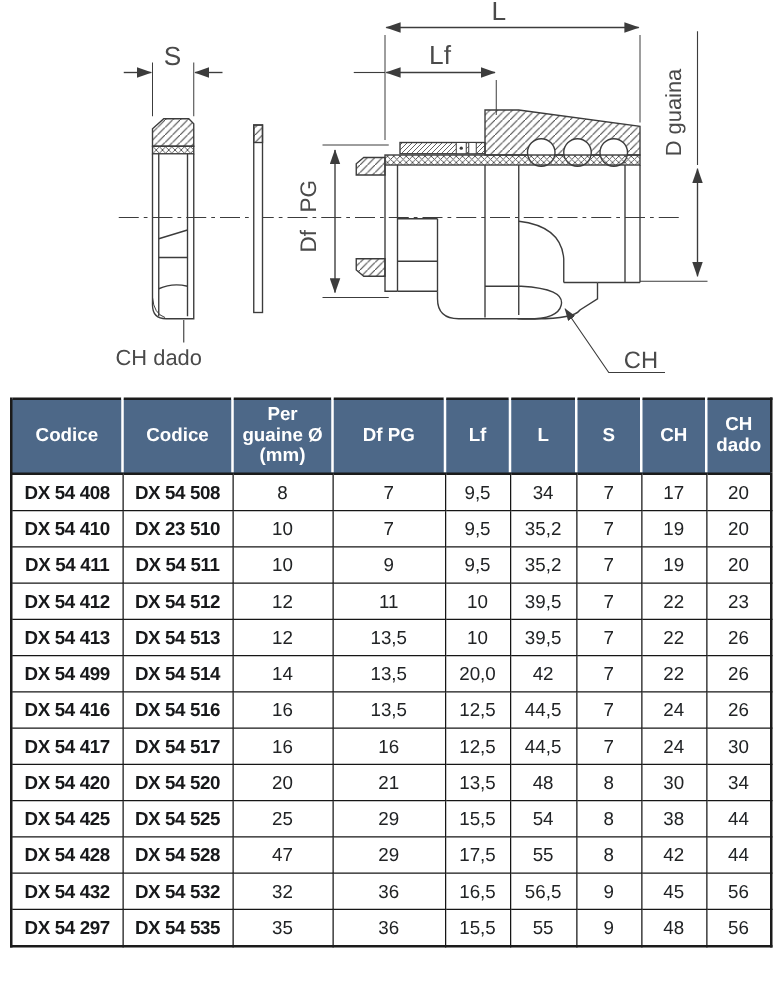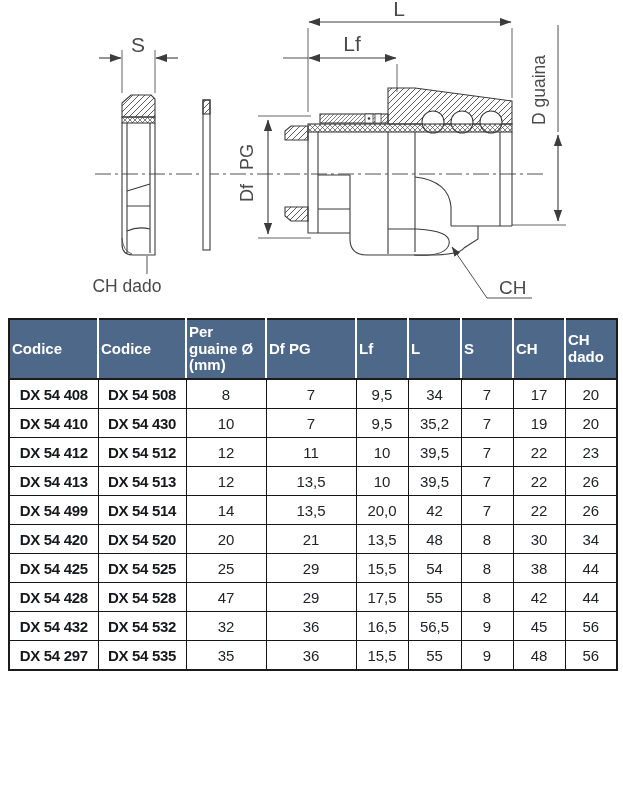--- a/index.html
+++ b/index.html
@@ -18,7 +18,7 @@
   table.tbl th {
     background:var(--header-bg,#4d6888); color:var(--header-fg,#ffffff);
     font-size:15px; font-weight:bold; line-height:1.12;
-    height:56px; padding:1px 2px; vertical-align:middle; text-align:left;
+    height:56px; padding:1px 2px; vertical-align:middle; text-align:center;
     border-left:2px solid #ffffff; border-bottom:2px solid #1b1b1b;
   }
   table.tbl th:first-child { border-left:2px solid #1b1b1b; }

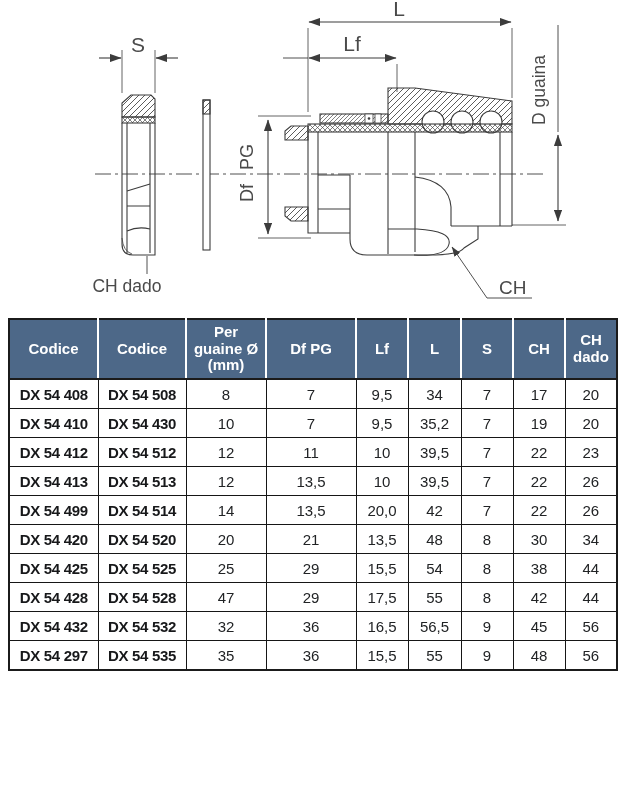--- a/index.html
+++ b/index.html
@@ -176,7 +176,7 @@
       </tr>
       <tr>
         <td class="code">DX 54 410</td>
-        <td class="code">DX 54 430</td>
+        <td class="code">DX 23 510</td>
         <td>10</td>
         <td>7</td>
         <td>9,5</td>

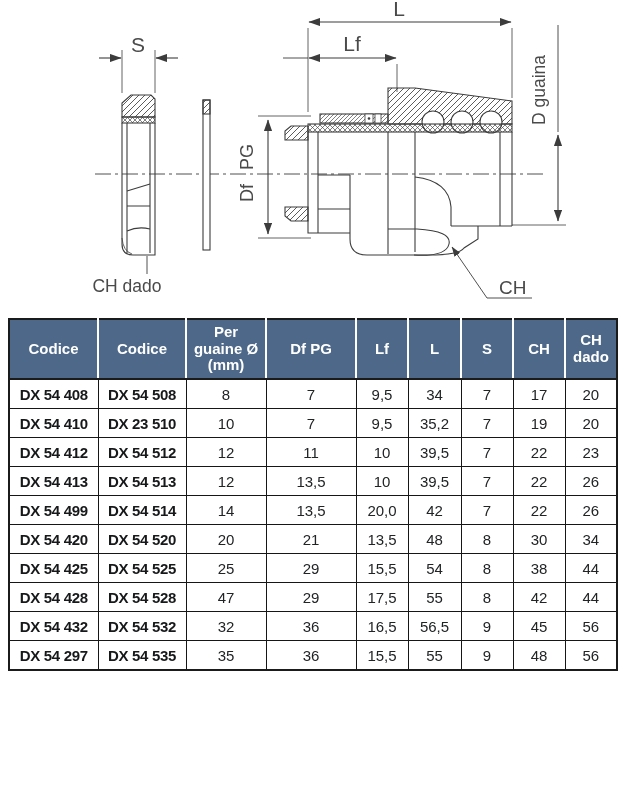--- a/index.html
+++ b/index.html
@@ -186,6 +186,17 @@
         <td>20</td>
       </tr>
       <tr>
+        <td class="code">DX 54 411</td>
+        <td class="code">DX 54 511</td>
+        <td>10</td>
+        <td>9</td>
+        <td>9,5</td>
+        <td>35,2</td>
+        <td>7</td>
+        <td>19</td>
+        <td>20</td>
+      </tr>
+      <tr>
         <td class="code">DX 54 412</td>
         <td class="code">DX 54 512</td>
         <td>12</td>

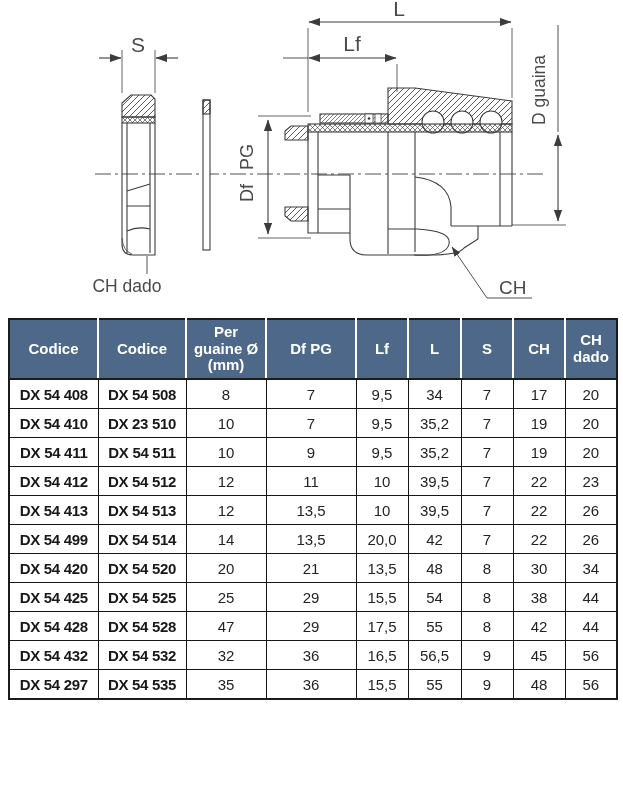--- a/index.html
+++ b/index.html
@@ -230,6 +230,17 @@
         <td>26</td>
       </tr>
       <tr>
+        <td class="code">DX 54 416</td>
+        <td class="code">DX 54 516</td>
+        <td>16</td>
+        <td>13,5</td>
+        <td>12,5</td>
+        <td>44,5</td>
+        <td>7</td>
+        <td>24</td>
+        <td>26</td>
+      </tr>
+      <tr>
         <td class="code">DX 54 420</td>
         <td class="code">DX 54 520</td>
         <td>20</td>

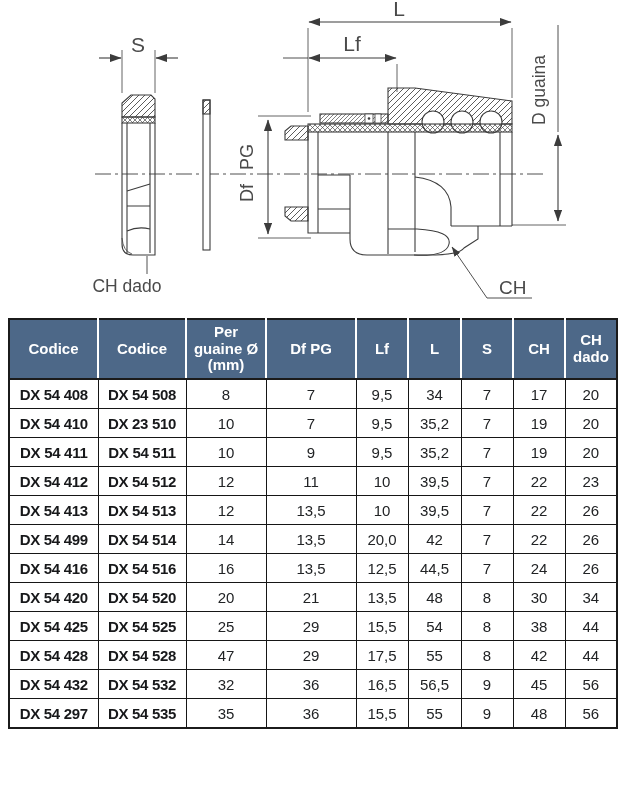--- a/index.html
+++ b/index.html
@@ -241,6 +241,17 @@
         <td>26</td>
       </tr>
       <tr>
+        <td class="code">DX 54 417</td>
+        <td class="code">DX 54 517</td>
+        <td>16</td>
+        <td>16</td>
+        <td>12,5</td>
+        <td>44,5</td>
+        <td>7</td>
+        <td>24</td>
+        <td>30</td>
+      </tr>
+      <tr>
         <td class="code">DX 54 420</td>
         <td class="code">DX 54 520</td>
         <td>20</td>

